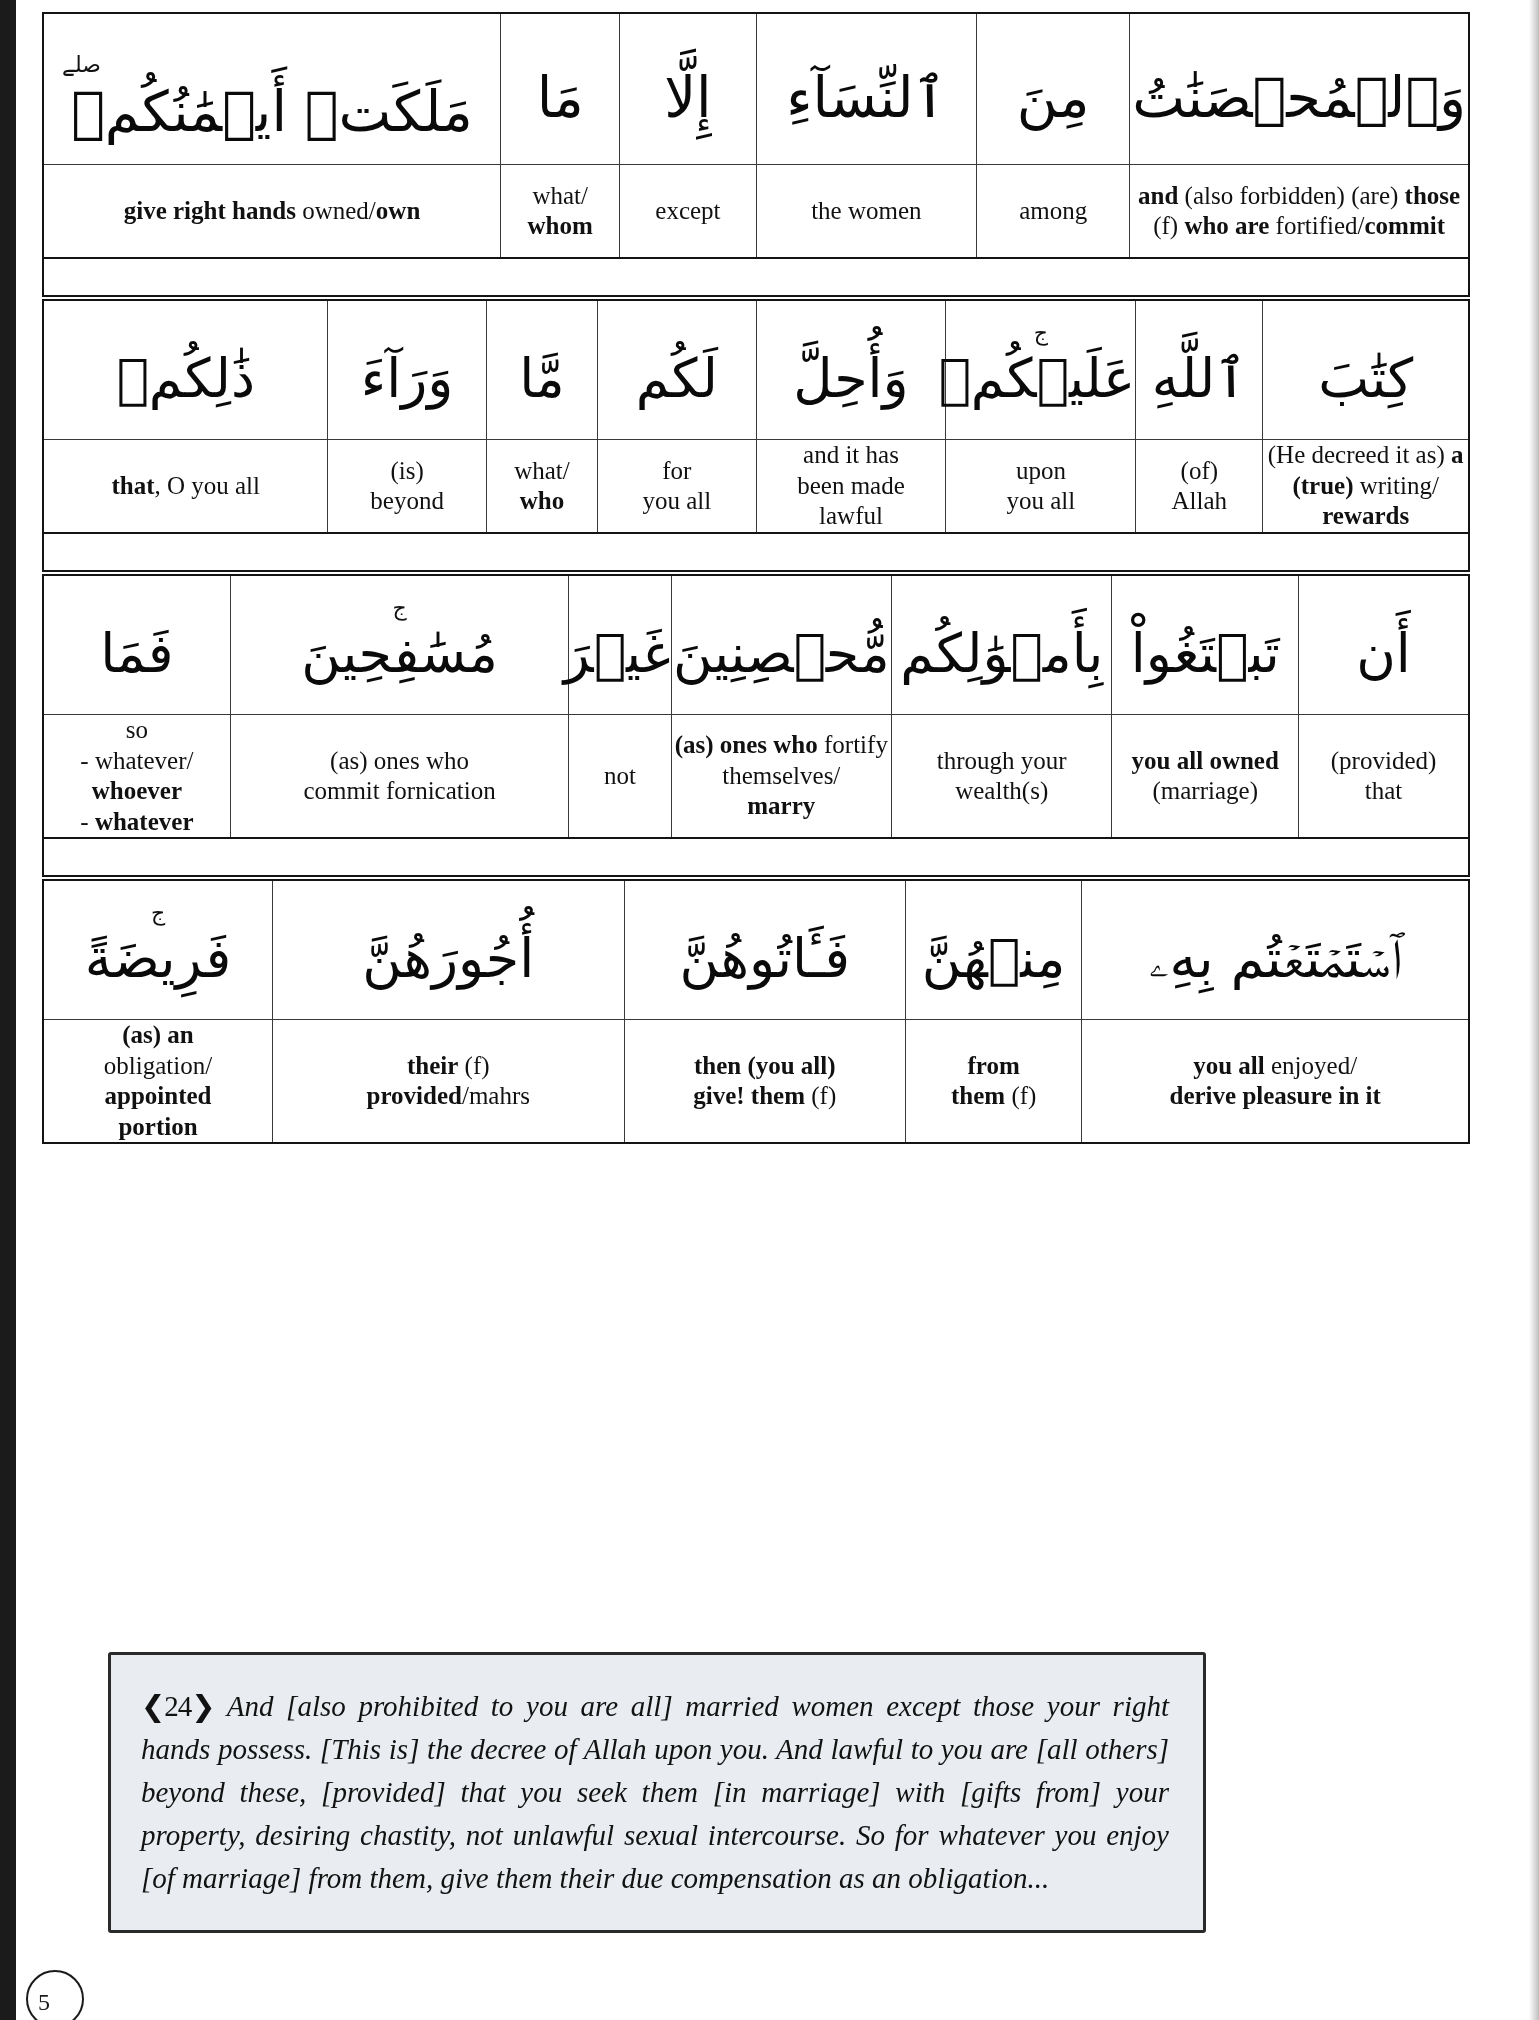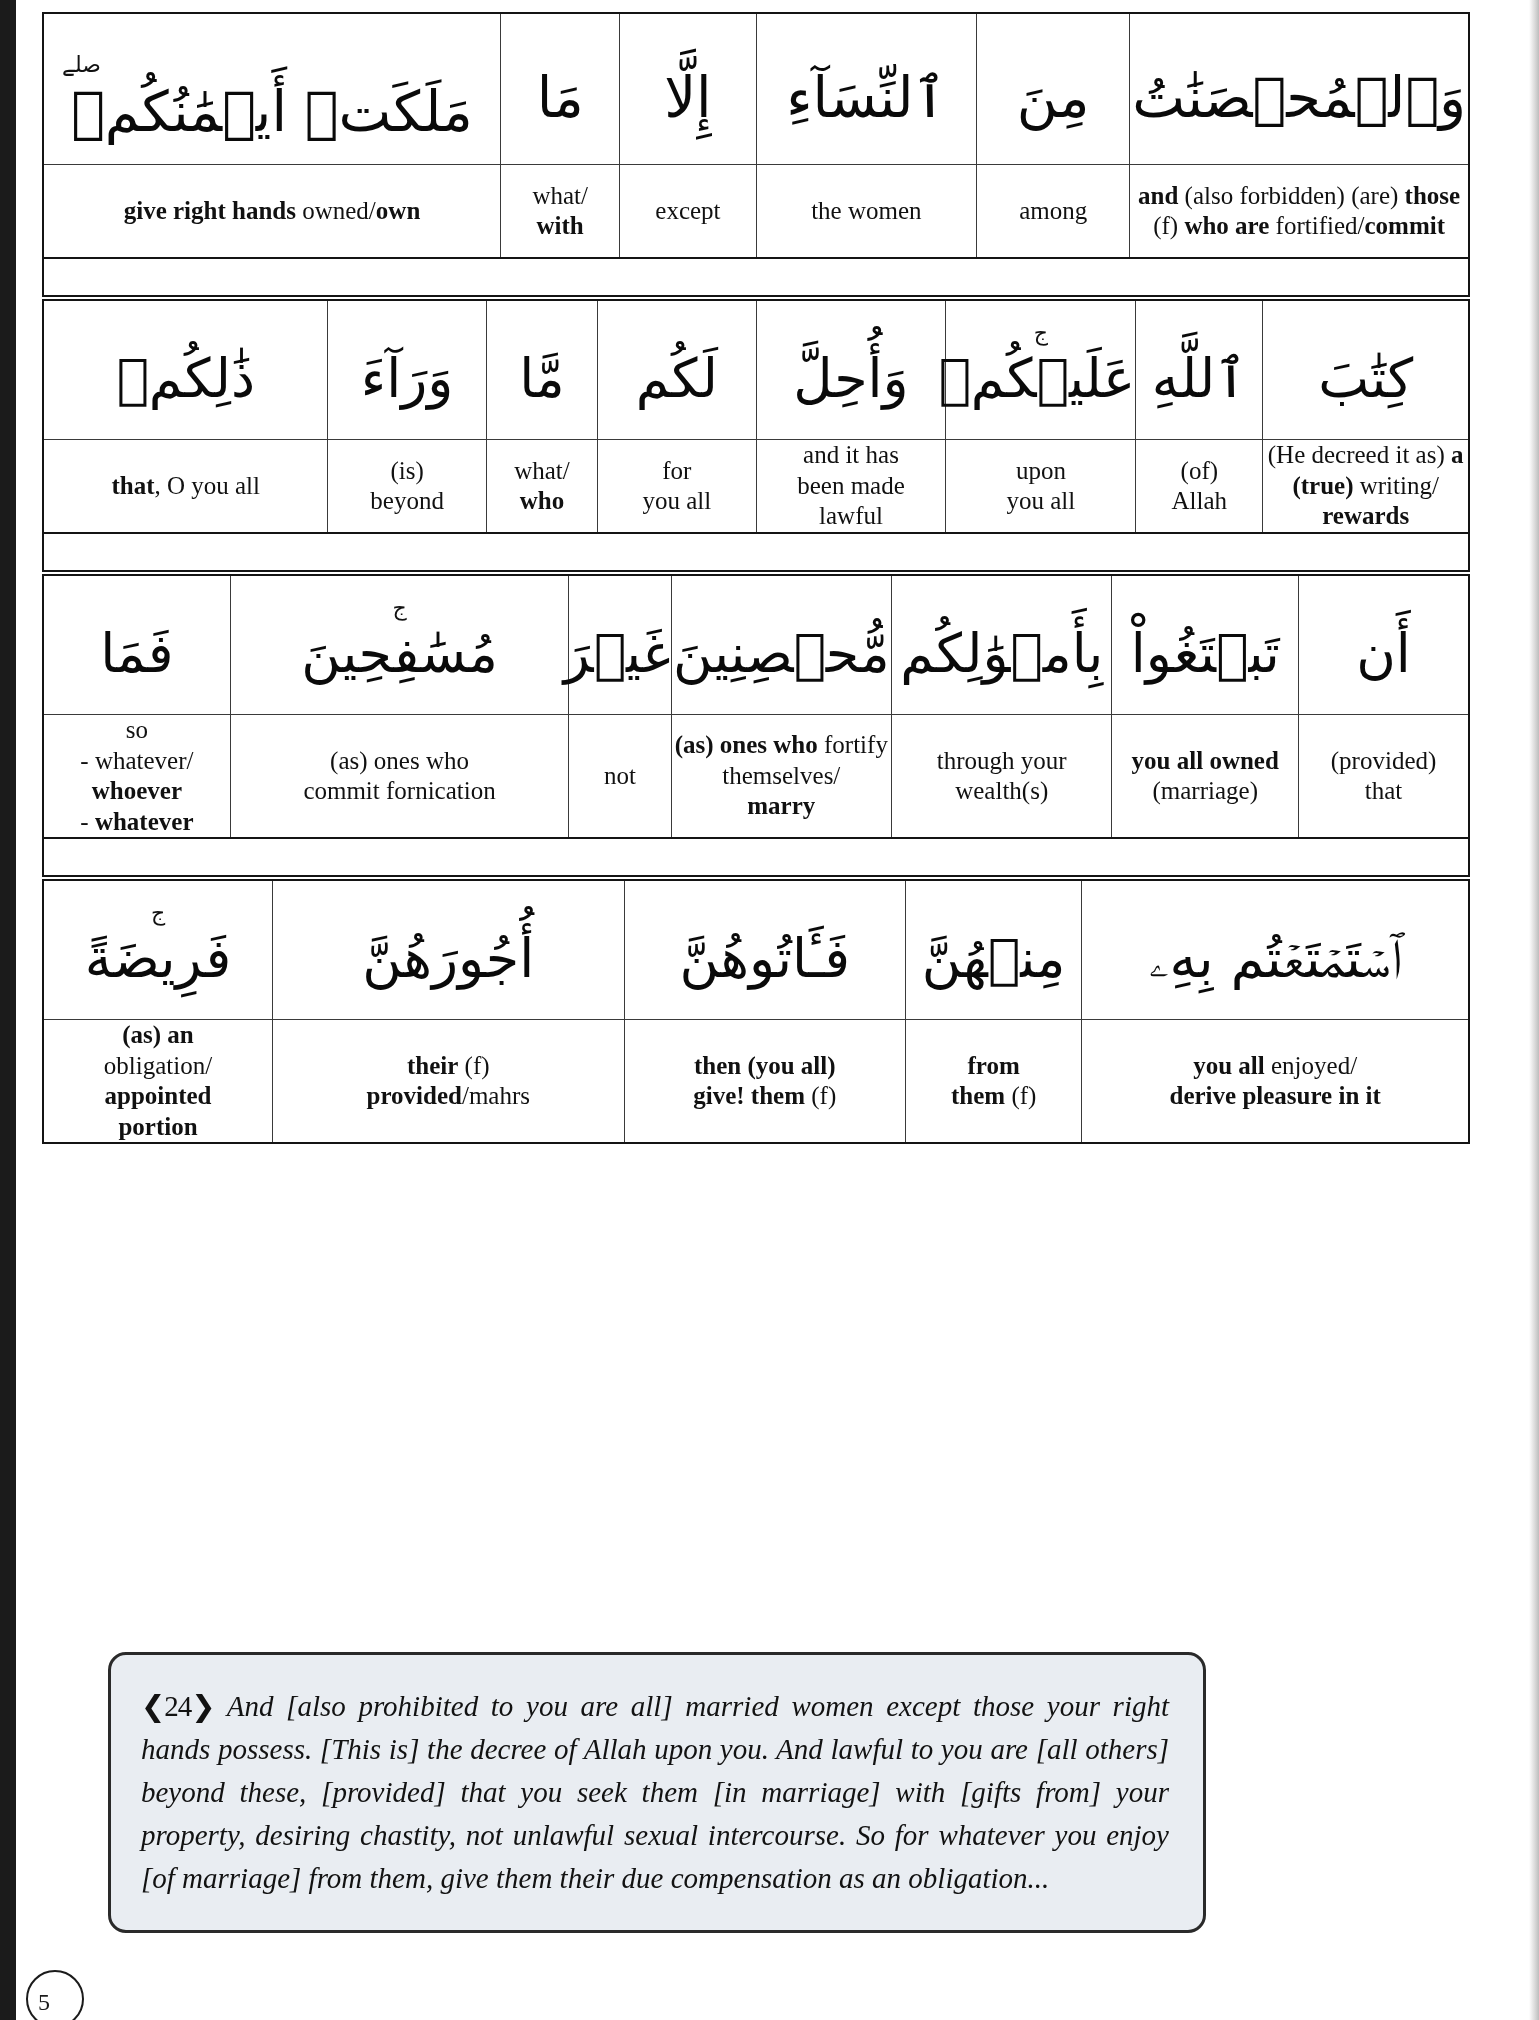--- a/index.html
+++ b/index.html
@@ -199,7 +199,7 @@
         <td class="en">among</td>
         <td class="en">the women</td>
         <td class="en">except</td>
-        <td class="en">what/<br><b>with</b></td>
+        <td class="en">what/<br><b>whom</b></td>
         <td class="en"><b>give right hands</b> owned/<b>own</b></td>
       </tr>
     </tbody>

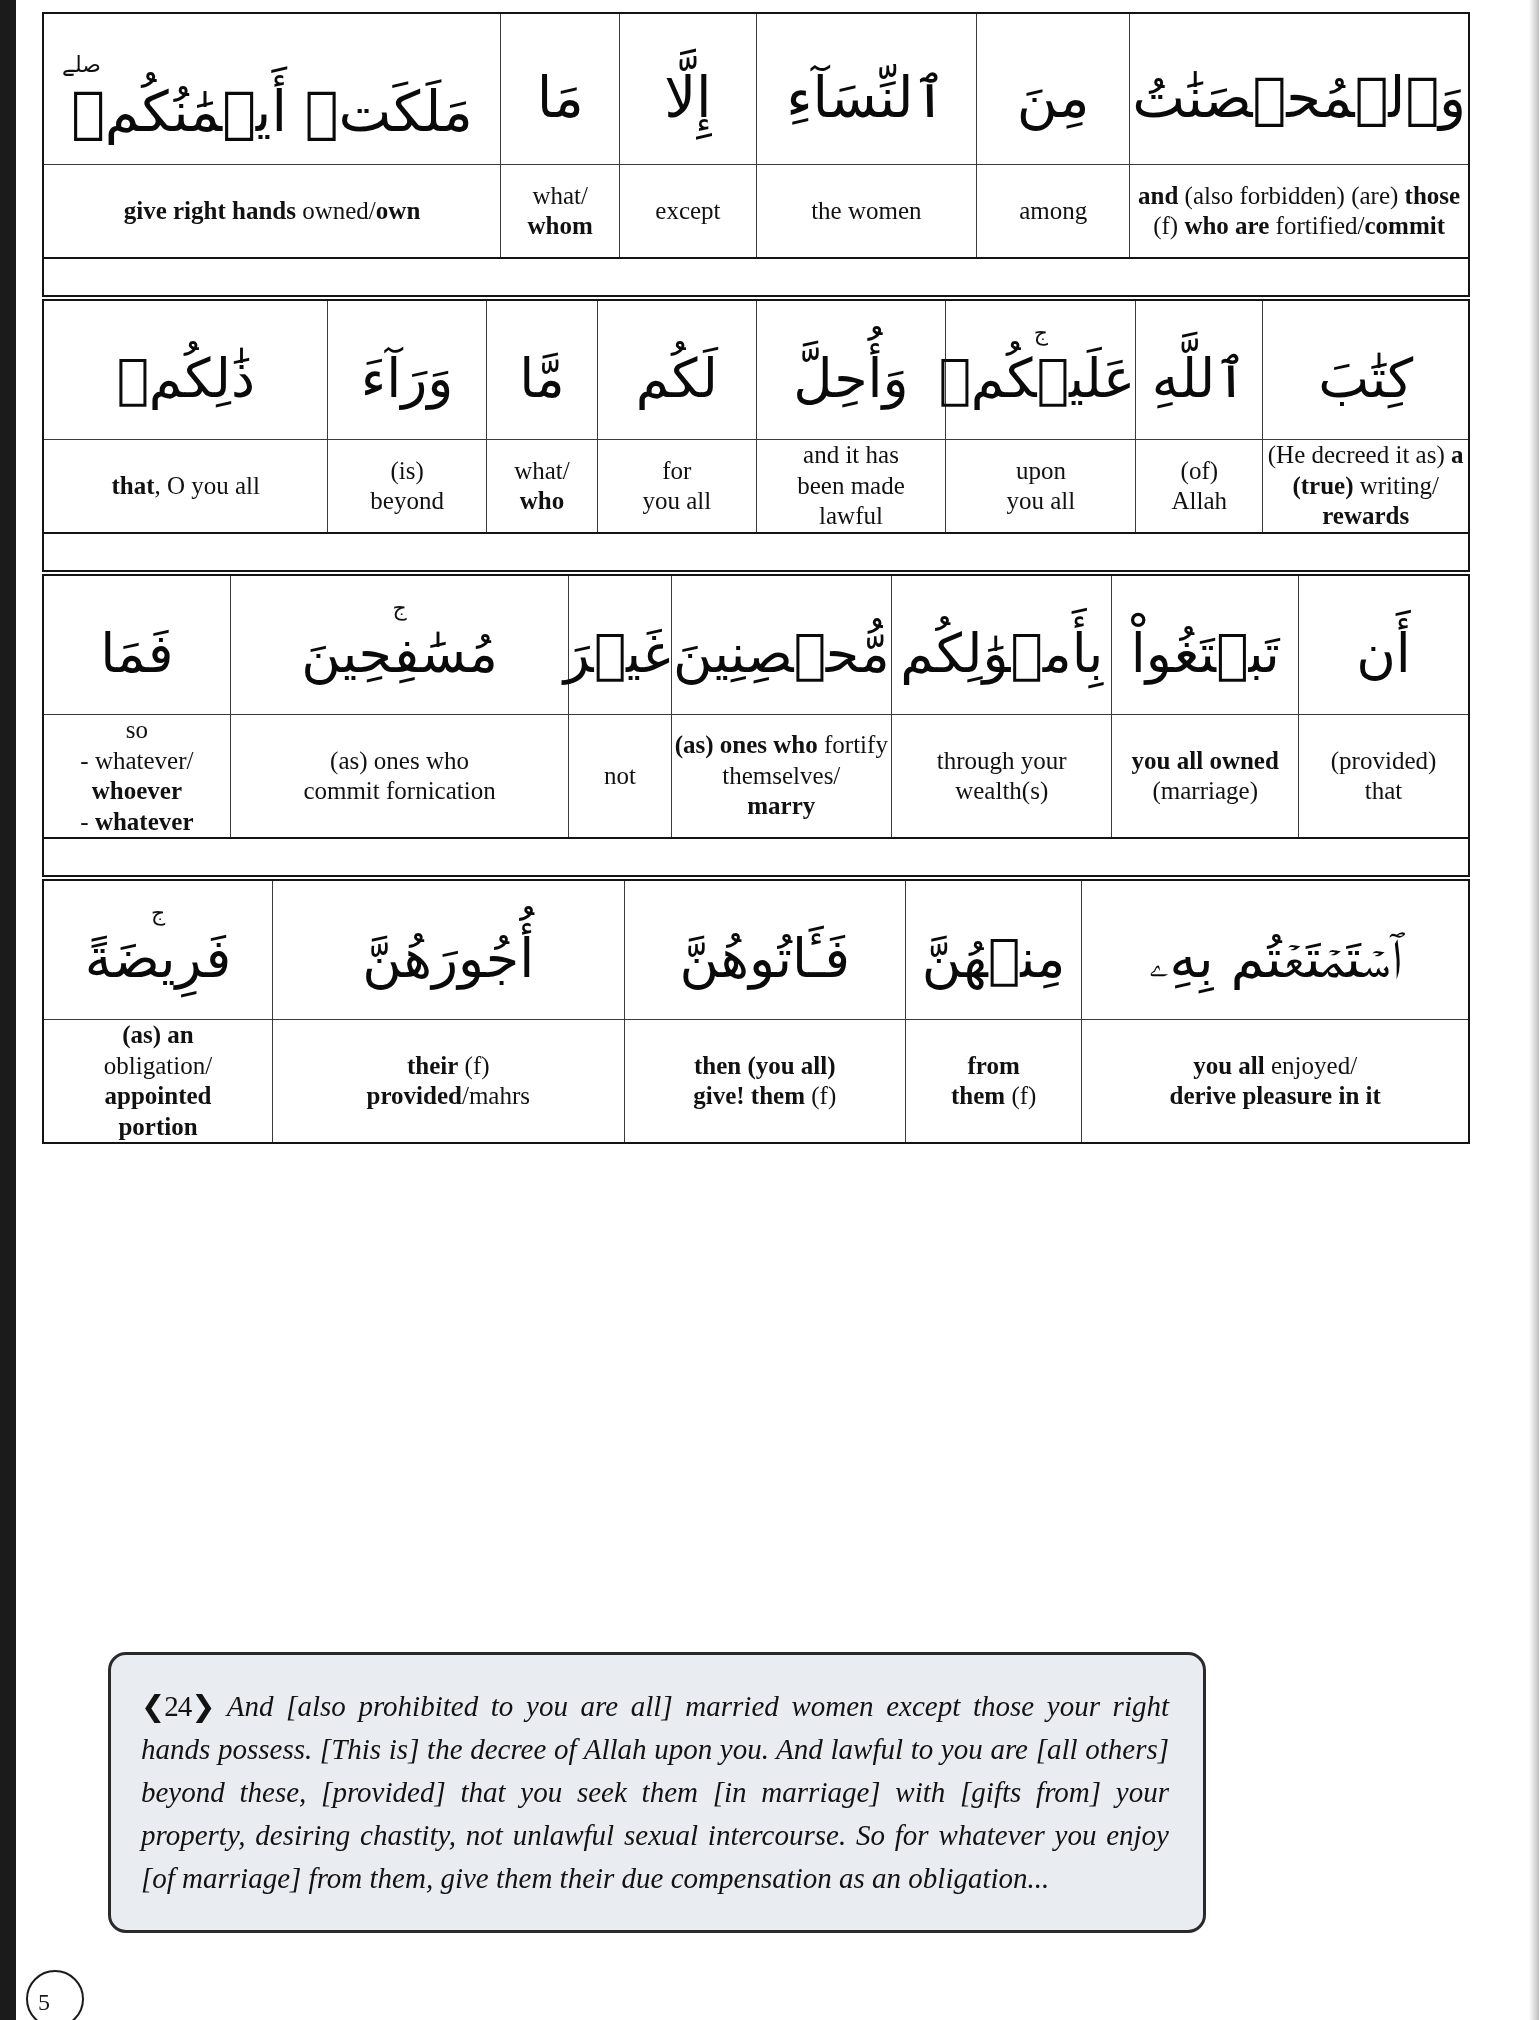--- a/index.html
+++ b/index.html
@@ -118,7 +118,7 @@
   }
   .trans-box {
     border: 3px solid #2a2a2a;
-    border-radius: 18px;
+    border-radius: 3px;
     background: #e9edf2;
     padding: 30px 34px 30px 30px;
     box-sizing: border-box;

